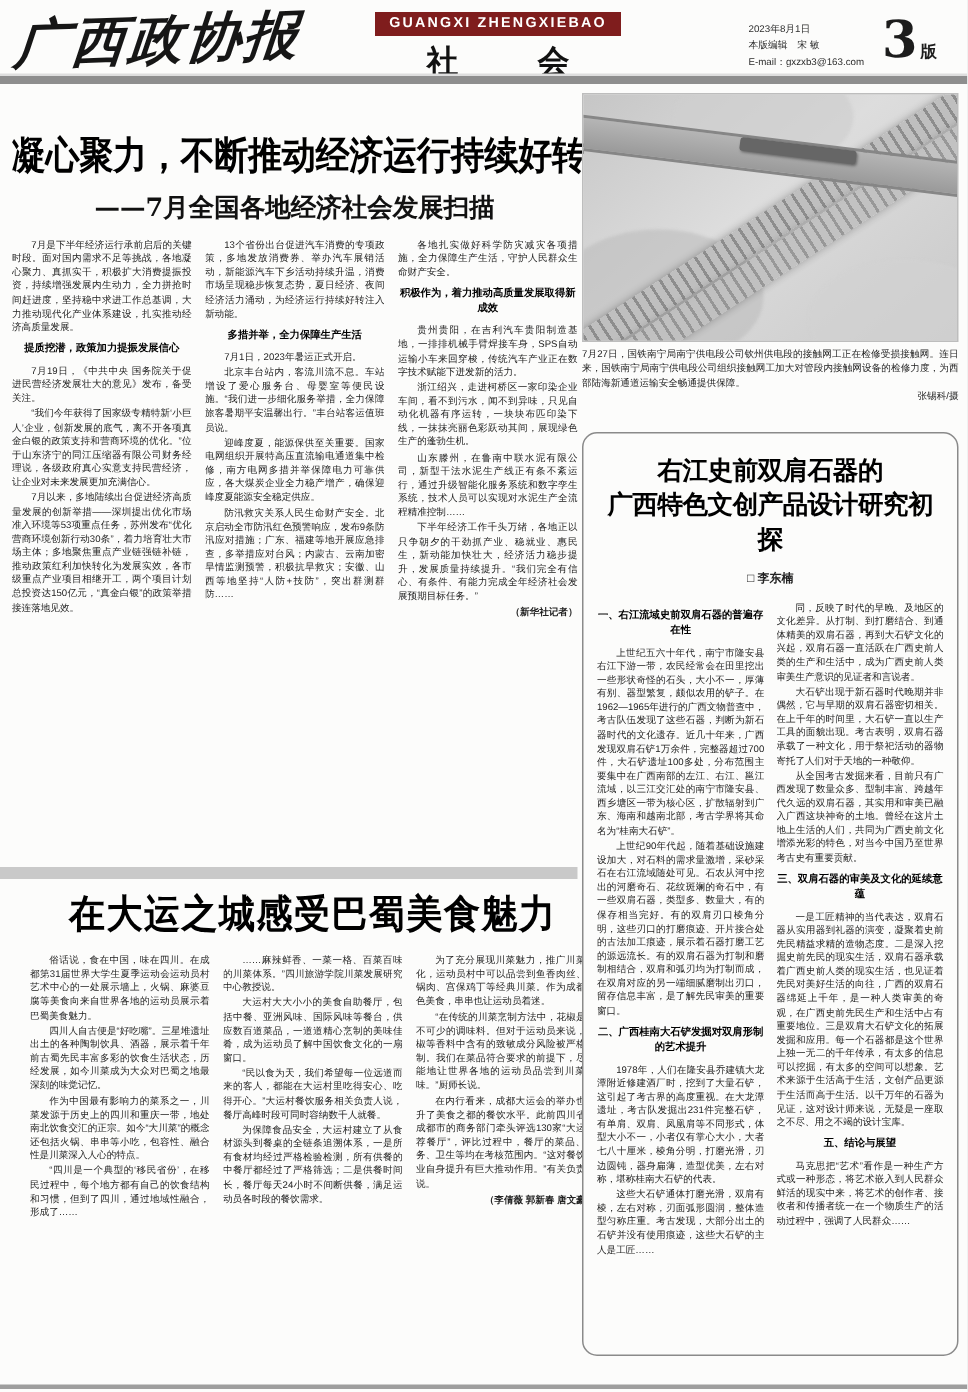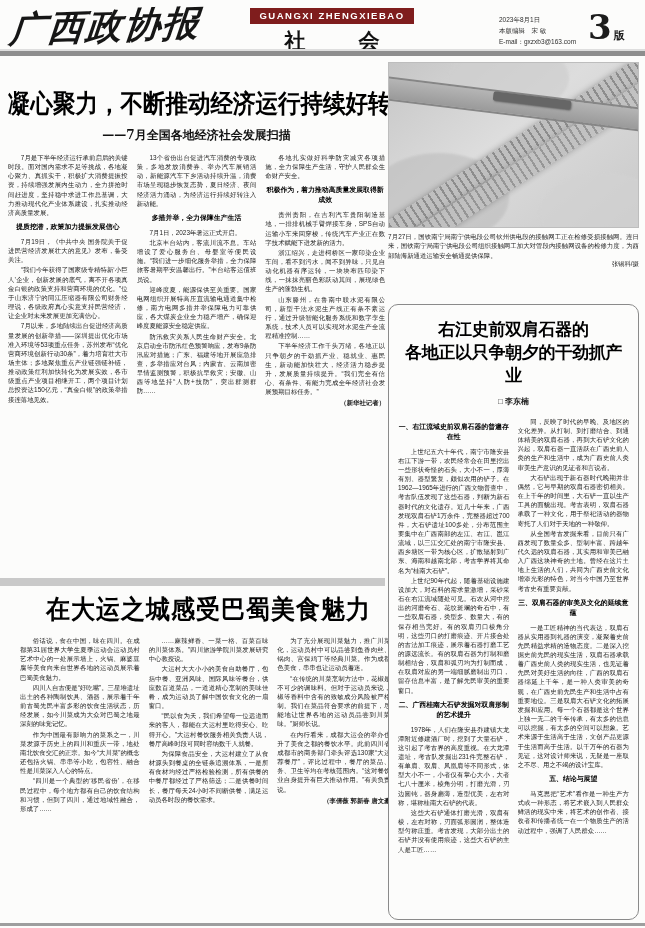--- a/index.html
+++ b/index.html
@@ -38,7 +38,7 @@
   .lead { position:absolute; left:8px; top:76px; width:377px;margin-top:10px; }
   .lead-headline { font-size:22.5px; font-weight:900; text-align:center; white-space:nowrap;
                    letter-spacing:0; transform:scaleY(1.12); transform-origin:top center; color:#000; }
-  .lead-sub { margin-top:10px; text-align:center; font-size:12px; font-weight:bold;
+  .lead-sub { margin-top:10px; text-align:center; font-size:17px; font-weight:bold;
               font-family:"DejaVu Serif", serif; color:#111; }
   .lead .cols { margin-top:9px; height:450px; overflow:hidden; }
 

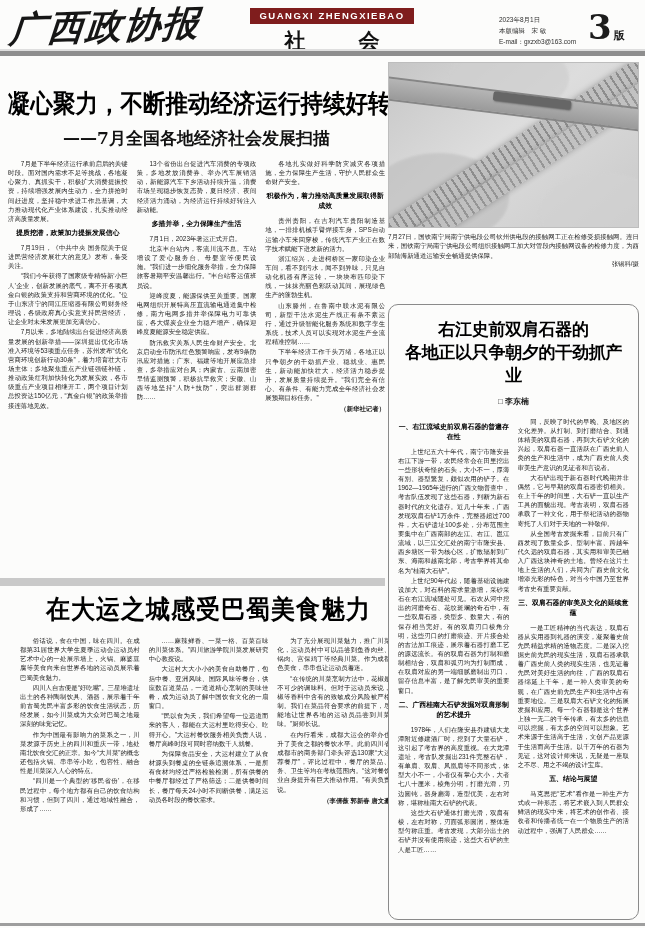--- a/index.html
+++ b/index.html
@@ -73,7 +73,7 @@
   .photo-credit { font-size:6.4px; text-align:right; color:#1e1e1e; }
 
   
-  .box-article { position:absolute; left:388px; top:304px; width:251px; height:616px;
+  .box-article { position:absolute; left:388px; top:288px; width:251px; height:616px;
                  border:1.5px solid #8a8a8a; border-radius:10px; padding:14px 9px 8px;
                  background:#fcfcfb; }
   .box-title { font-size:17px; font-weight:900; text-align:center; line-height:1.35;

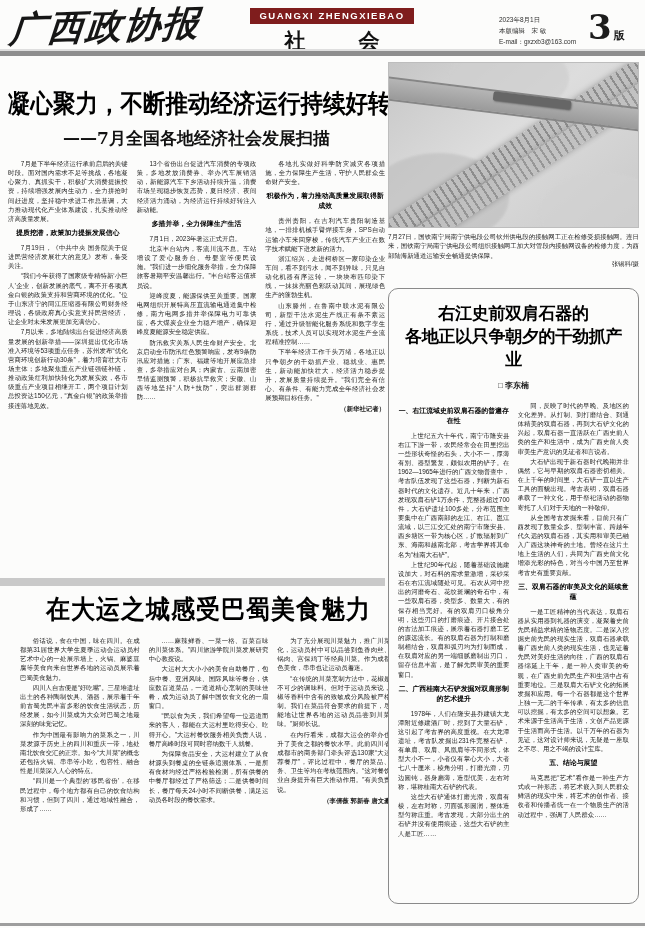--- a/index.html
+++ b/index.html
@@ -181,7 +181,7 @@
 
   <div class="box-article">
     <div class="box-title">右江史前双肩石器的</div>
-    <div class="box-title">各地正以只争朝夕的干劲抓产业</div>
+    <div class="box-title">广西特色文创产品设计研究初探</div>
     <div class="box-byline">□ 李东楠</div>
     <div class="cols">
       <div class="col">

